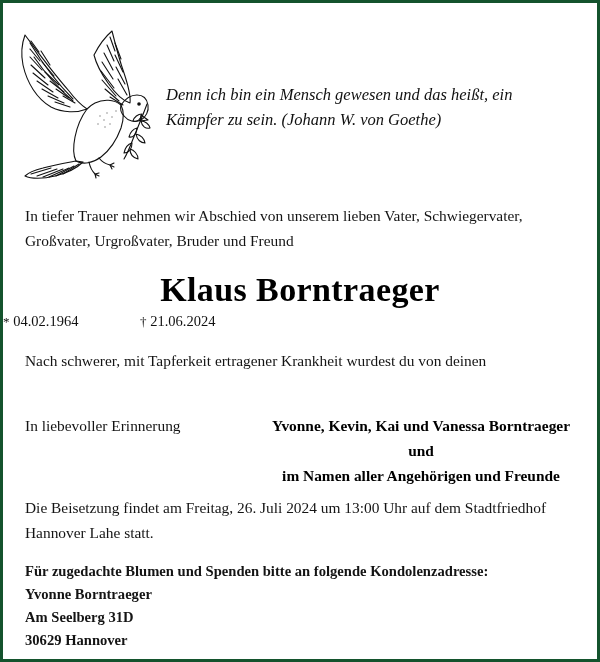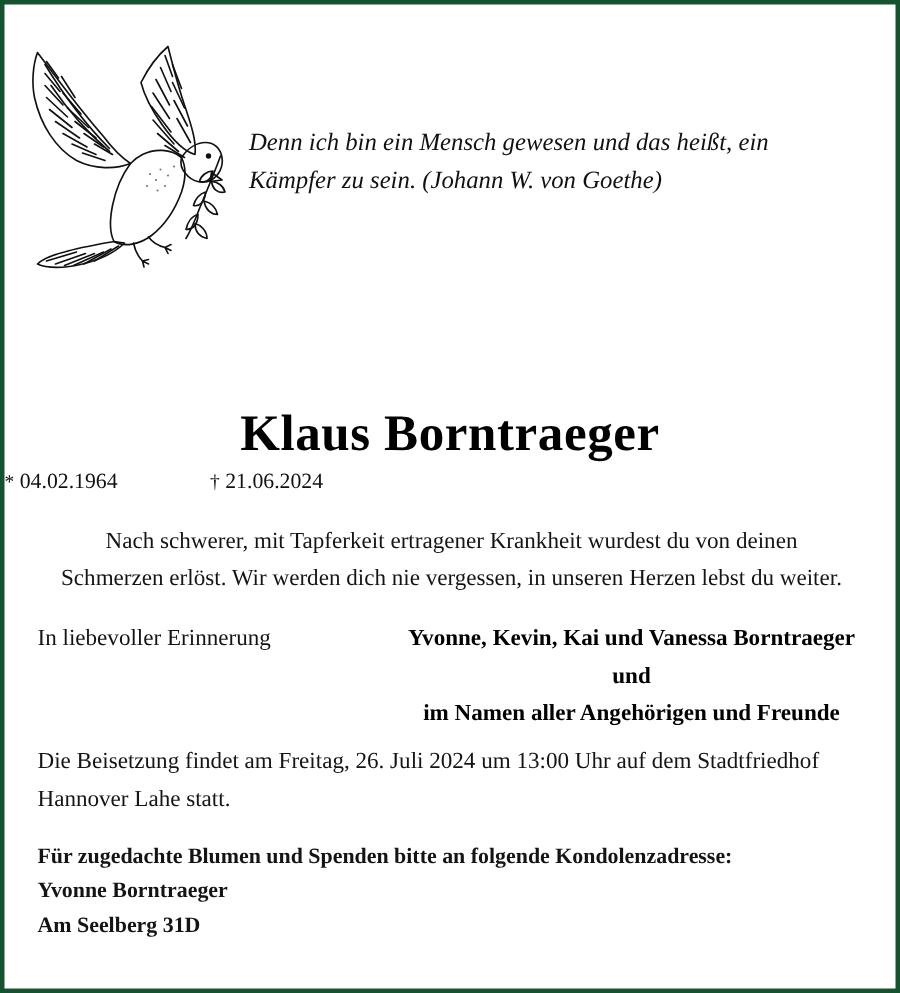--- a/index.html
+++ b/index.html
@@ -236,6 +236,10 @@
       <div>Kämpfer zu sein. (Johann W. von Goethe)</div>
     </div>
 
+    <div id="intro" class="block">
+      <div>In tiefer Trauer nehmen wir Abschied von unserem lieben Vater, Schwiegervater,</div>
+      <div>Großvater, Urgroßvater, Bruder und Freund</div>
+    </div>
 
     <div id="name-line">Klaus Borntraeger</div>
 

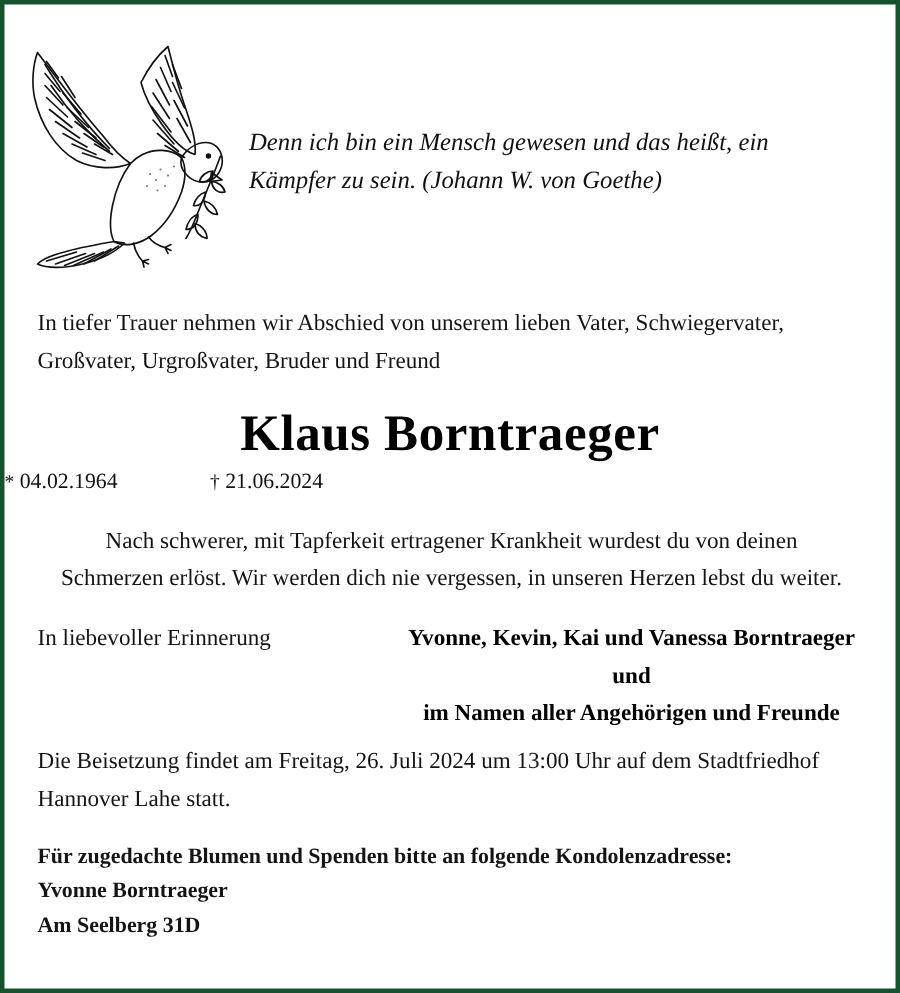--- a/index.html
+++ b/index.html
@@ -93,7 +93,6 @@
     left: 22px;
     top: 345px;
     width: 552px;
-    text-align: center;
   }
 
   

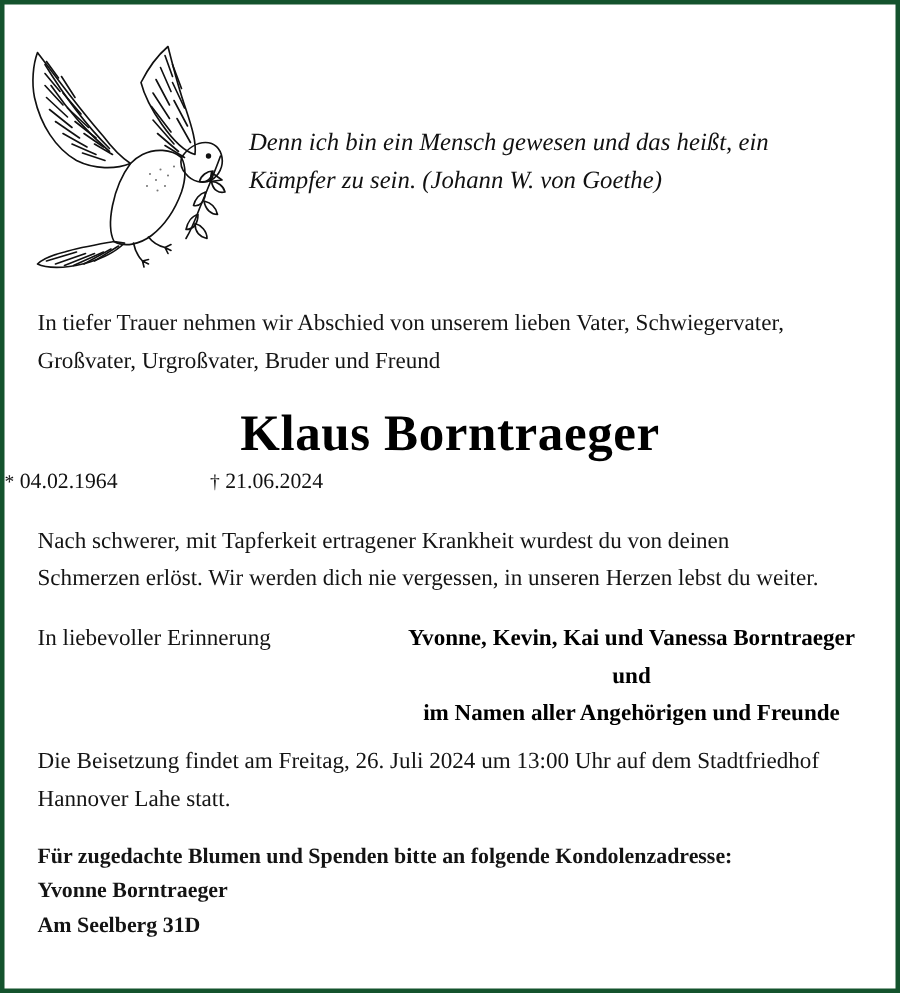--- a/index.html
+++ b/index.html
@@ -255,7 +255,6 @@
 
     <div id="illness" class="block">
       <div>Nach schwerer, mit Tapferkeit ertragener Krankheit wurdest du von deinen</div>
-      <div>Schmerzen erlöst. Wir werden dich nie vergessen, in unseren Herzen lebst du weiter.</div>
     </div>
 
     <div id="memory-row">

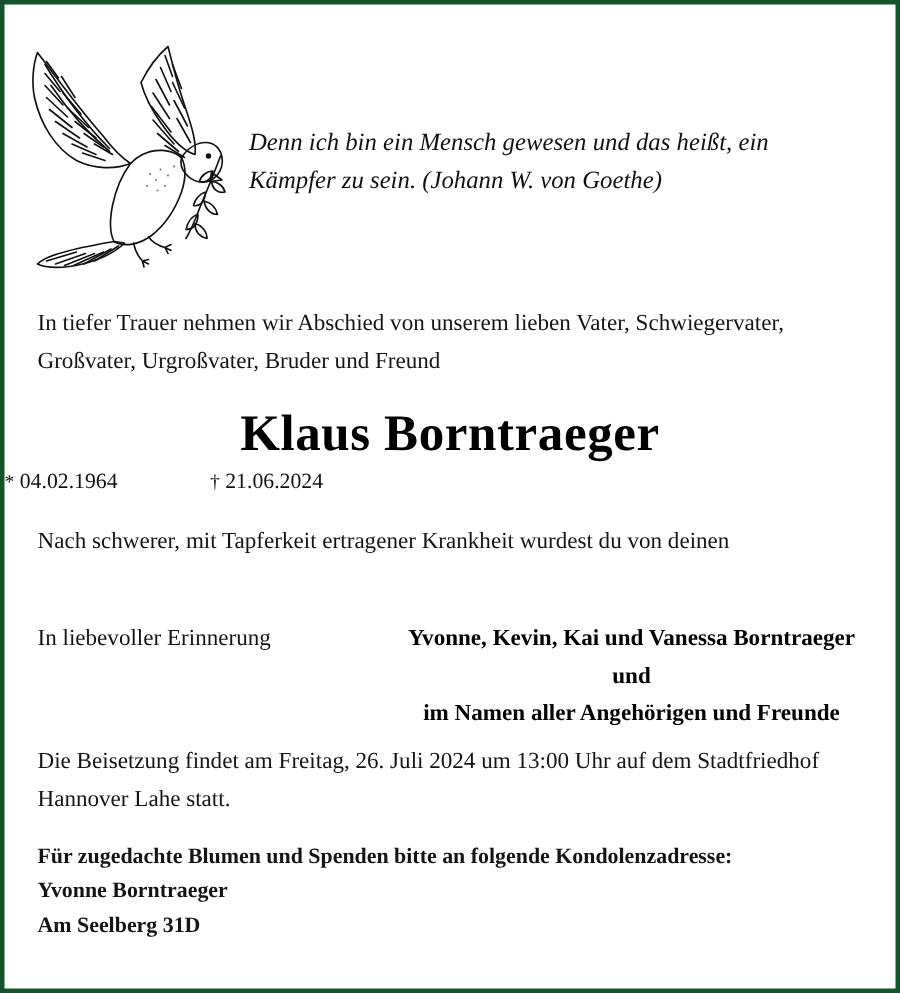--- a/index.html
+++ b/index.html
@@ -275,6 +275,7 @@
       <div>Für zugedachte Blumen und Spenden bitte an folgende Kondolenzadresse:</div>
       <div>Yvonne Borntraeger</div>
       <div>Am Seelberg 31D</div>
+      <div>30629 Hannover</div>
     </div>
 
   </div>

